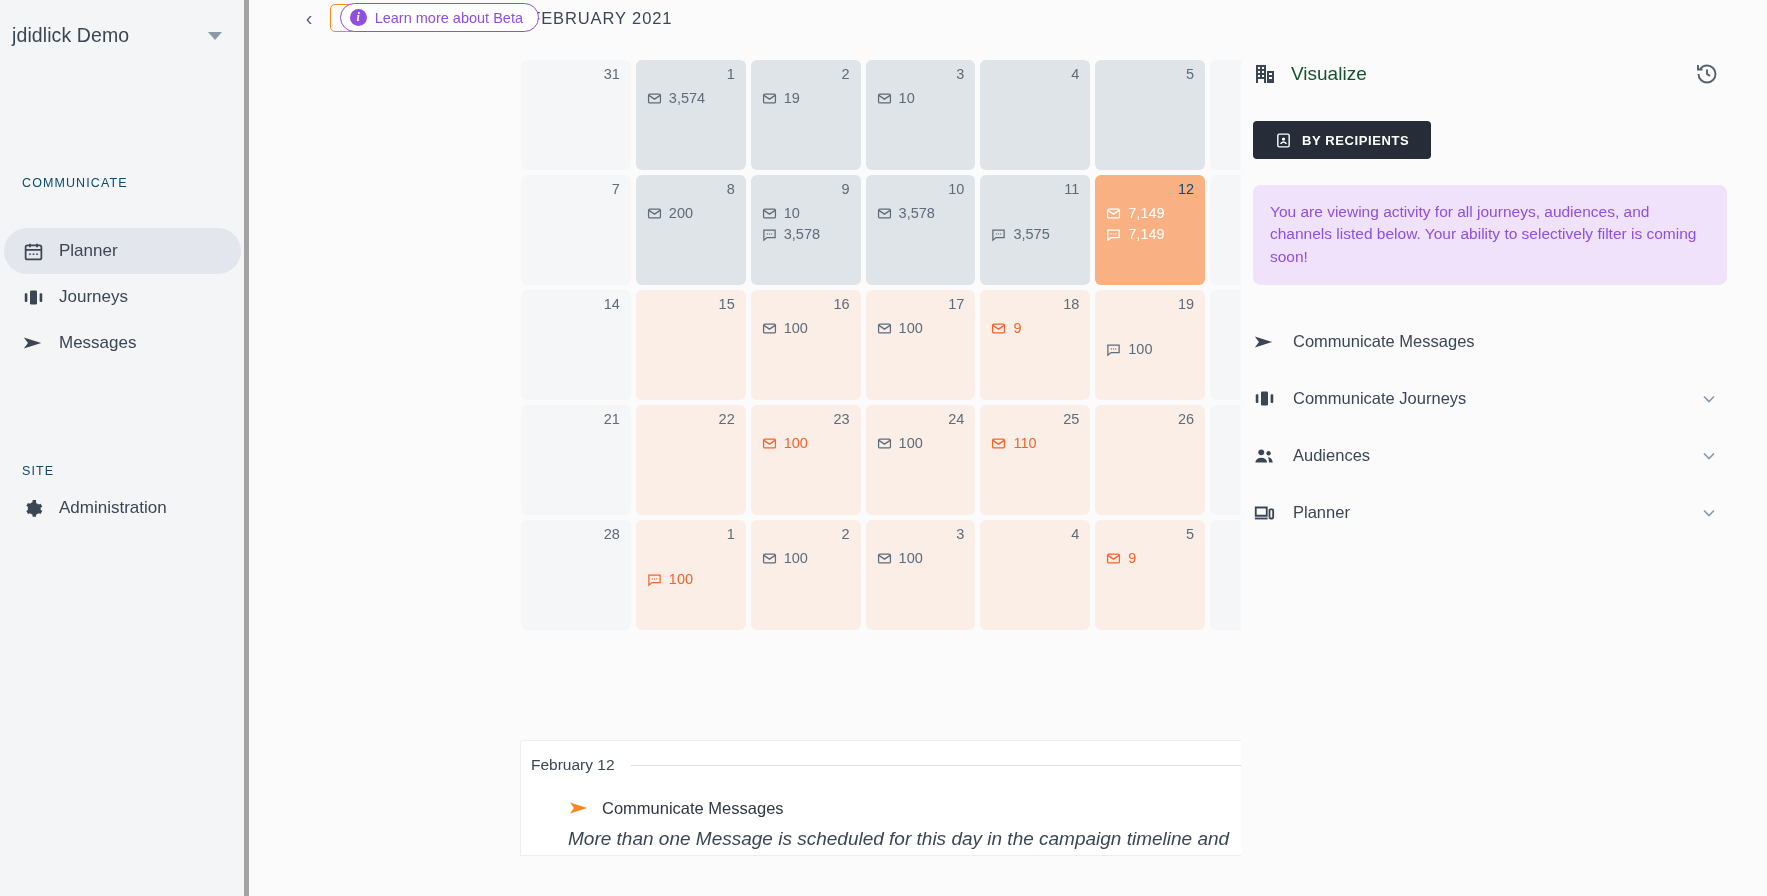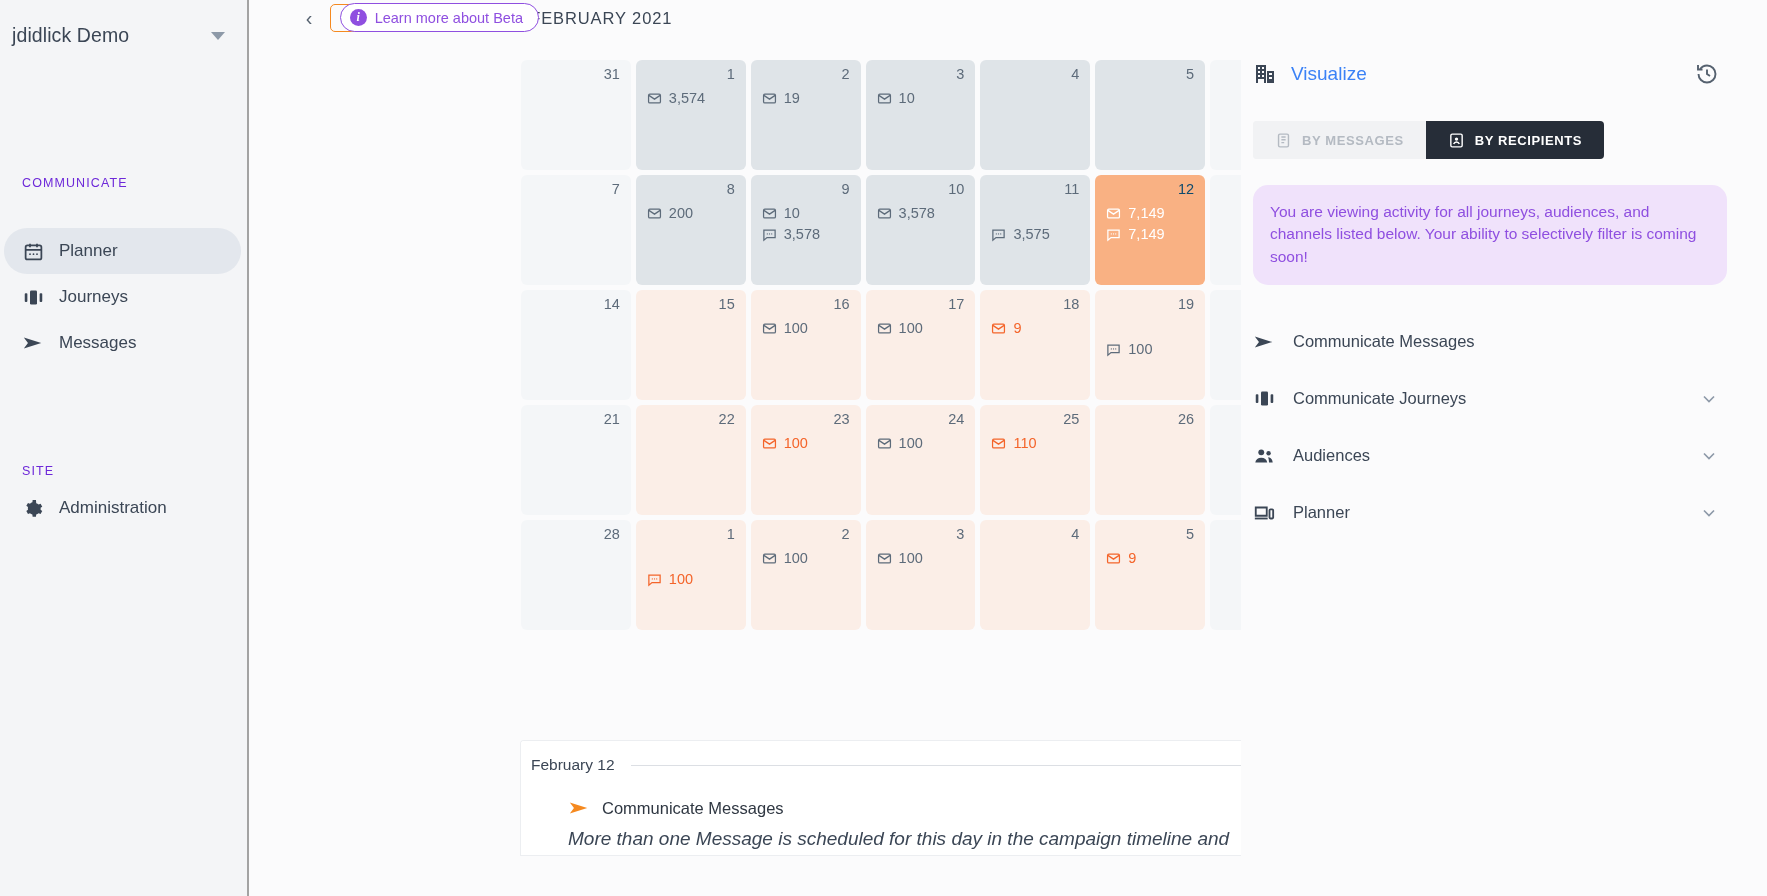--- a/index.html
+++ b/index.html
@@ -15,7 +15,7 @@
   .sidebar {
     width: 249px; min-width: 249px; height: 896px;
     background: #f4f5f7;
-    border-right: 2px solid #a3a3a3;
+    border-right: 5px solid #a3a3a3;
     position: relative;
   }
   .account-switch {

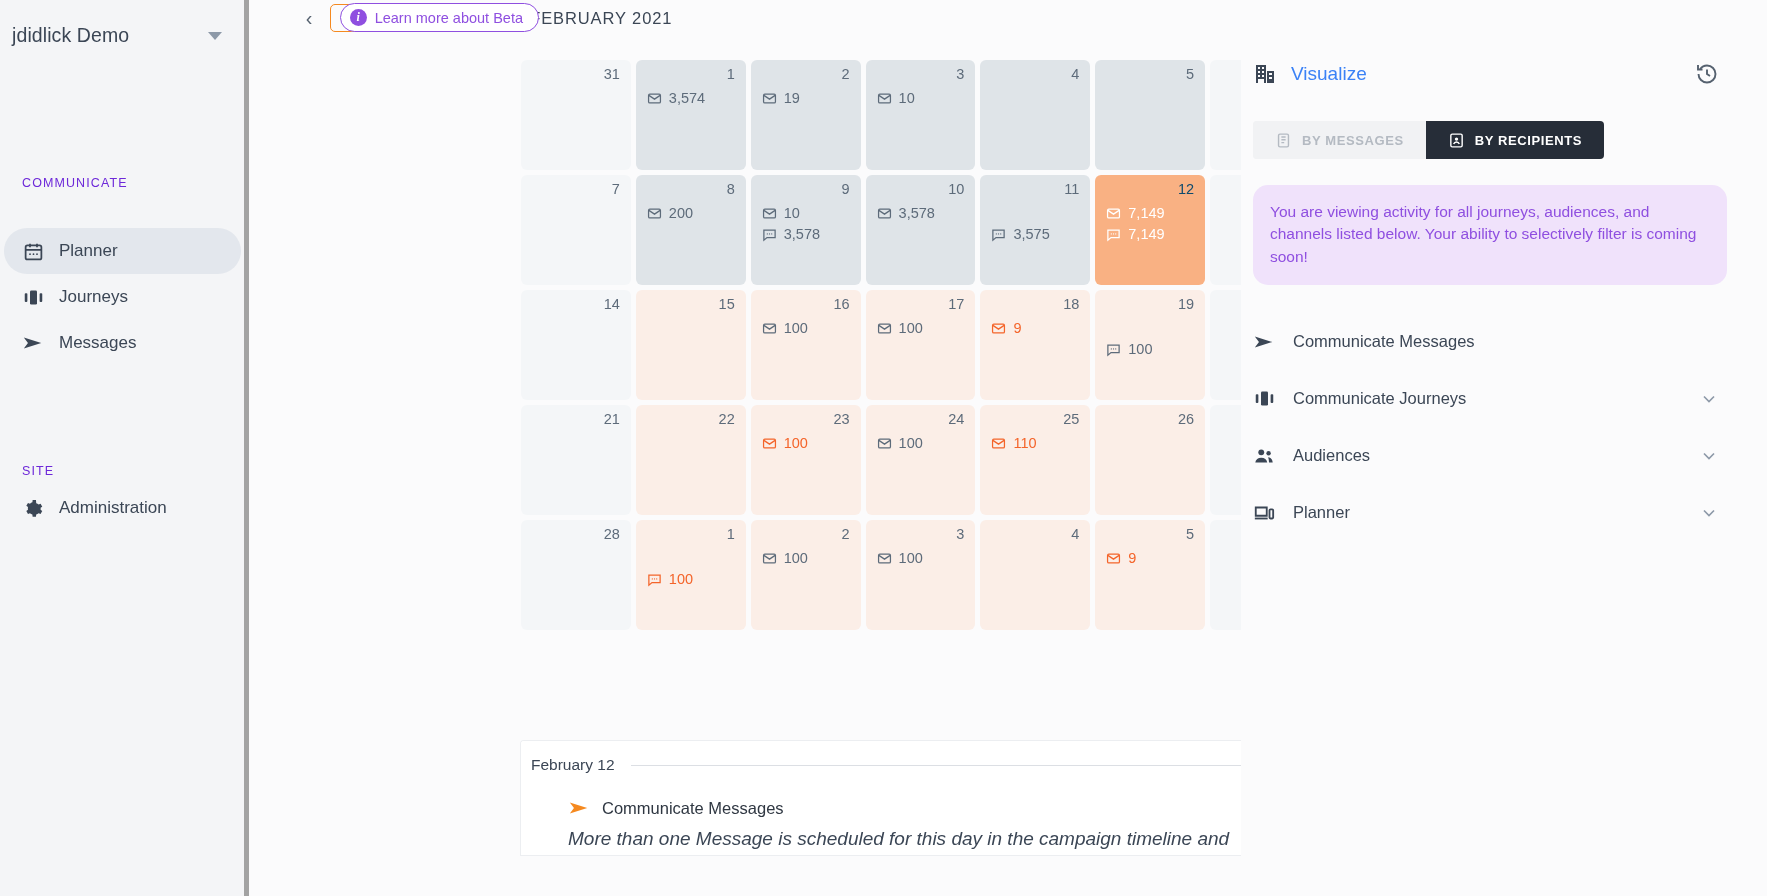--- a/index.html
+++ b/index.html
@@ -161,7 +161,7 @@
     display: flex; align-items: center;
     padding: 62px 0 0 12px; gap: 14px; position: relative;
   }
-  .rp-title { font-size: 19px; color: #3b82f6; font-weight: 500; }
+  .rp-title { font-size: 19px; color: #14532d; font-weight: 500; }
   .rp-icon-left { color: #3b4655; display: flex; align-items: center; }
   .rp-history {
     position: absolute; right: 48px; top: 62px;

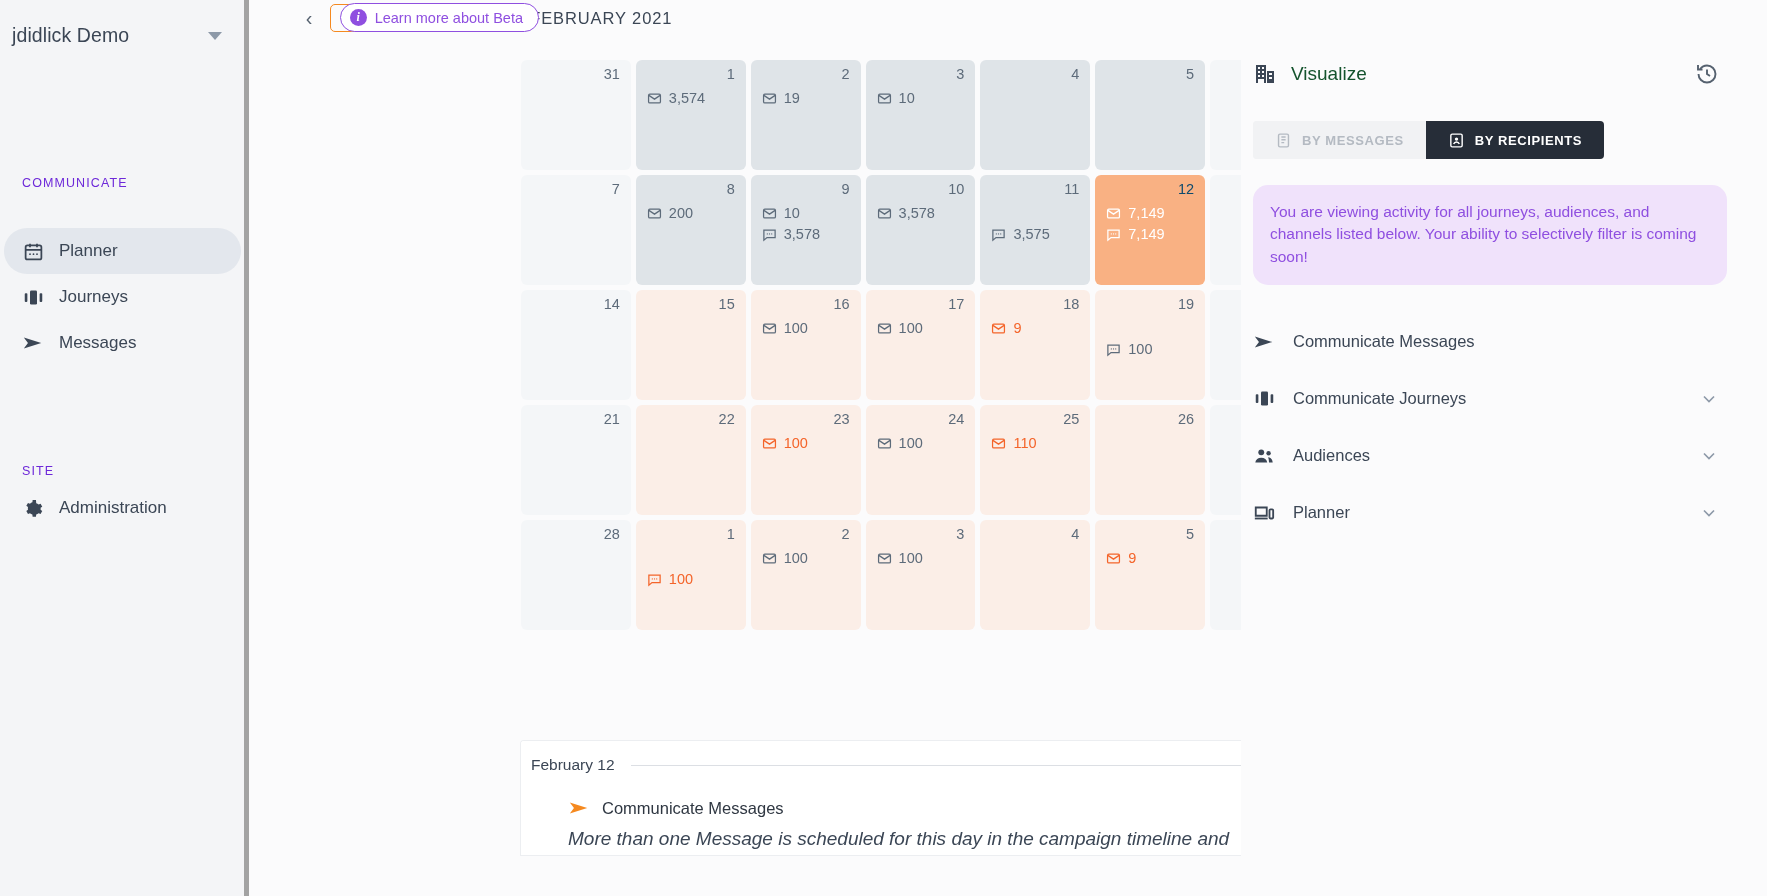--- a/index.html
+++ b/index.html
@@ -680,15 +680,6 @@
     </div>
 
     <div class="segmented">
-      <div class="seg">
-        <span class="si">
-          <svg width="17" height="17" viewBox="0 0 24 24" fill="none" stroke="currentColor" stroke-width="2">
-            <rect x="5" y="3" width="14" height="18" rx="2"></rect>
-              <path d="M9 7h6M9 11h6M9 15h4"></path>
-          </svg>
-        </span>
-        <span>BY MESSAGES</span>
-      </div>
       <div class="seg active">
         <span class="si">
           <svg width="17" height="17" viewBox="0 0 24 24" fill="none" stroke="currentColor" stroke-width="2">

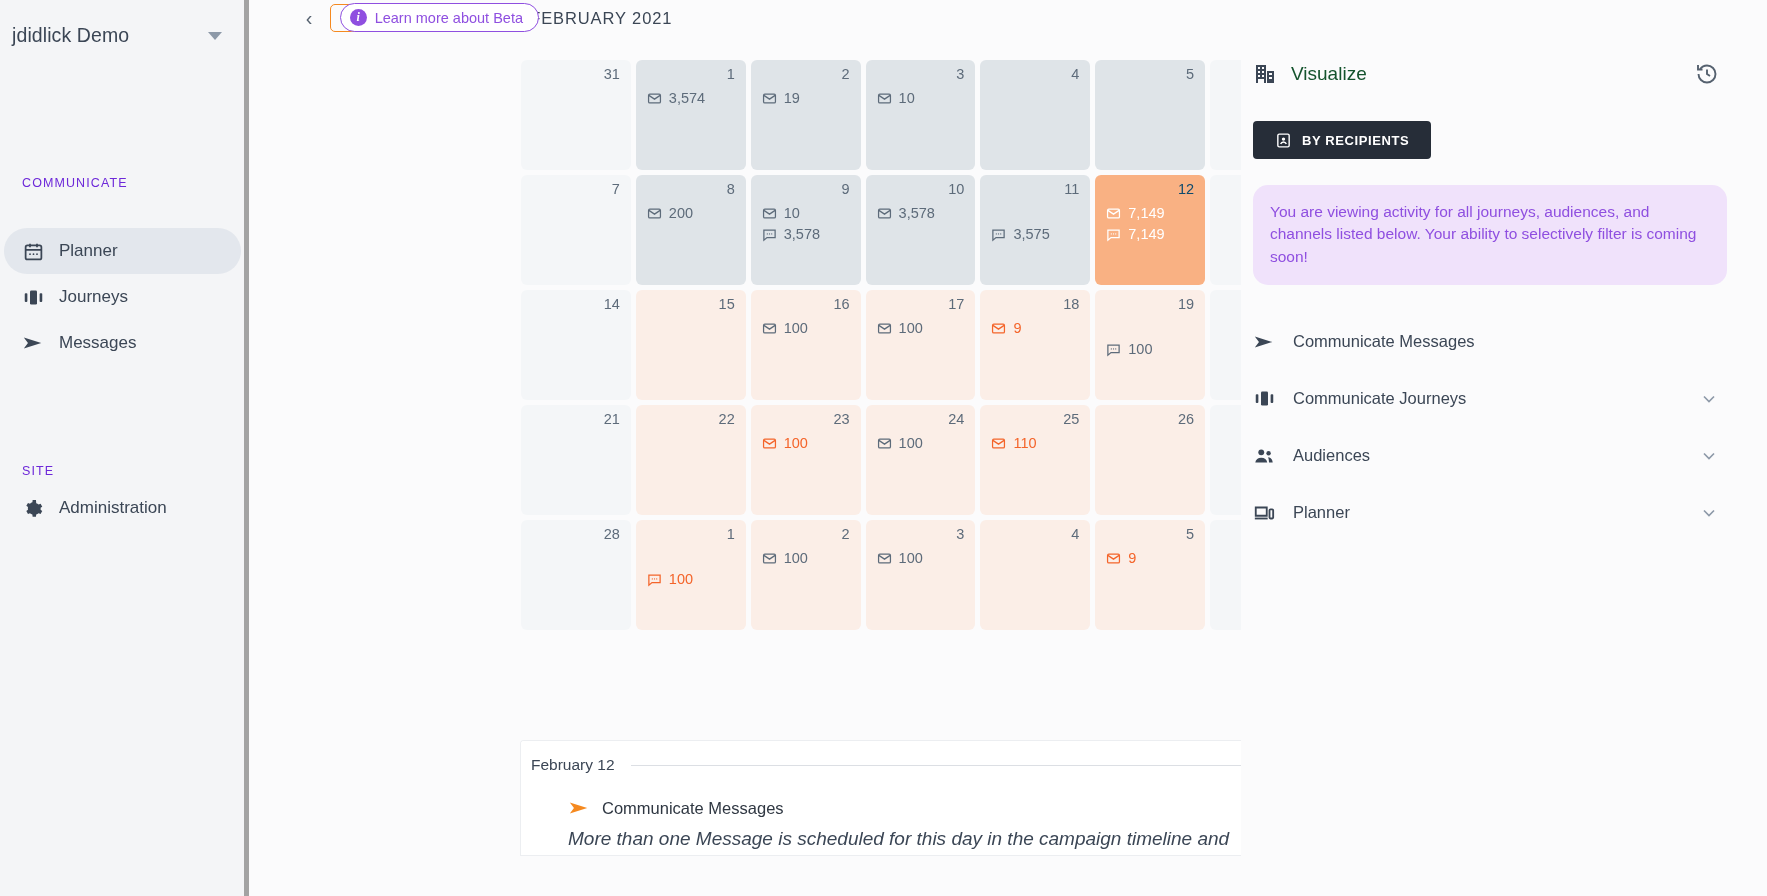--- a/index.html
+++ b/index.html
@@ -33,7 +33,7 @@
     border-top: 8px solid #8d99a8;
   }
   .nav-section-label {
-    font-size: 12.5px; color: #6d28d9; letter-spacing: 1.1px;
+    font-size: 12.5px; color: #0c4a6e; letter-spacing: 1.1px;
     padding: 0 0 0 22px; margin-top: 0;
   }
   .sec-communicate { position: absolute; top: 176px; left: 0; }

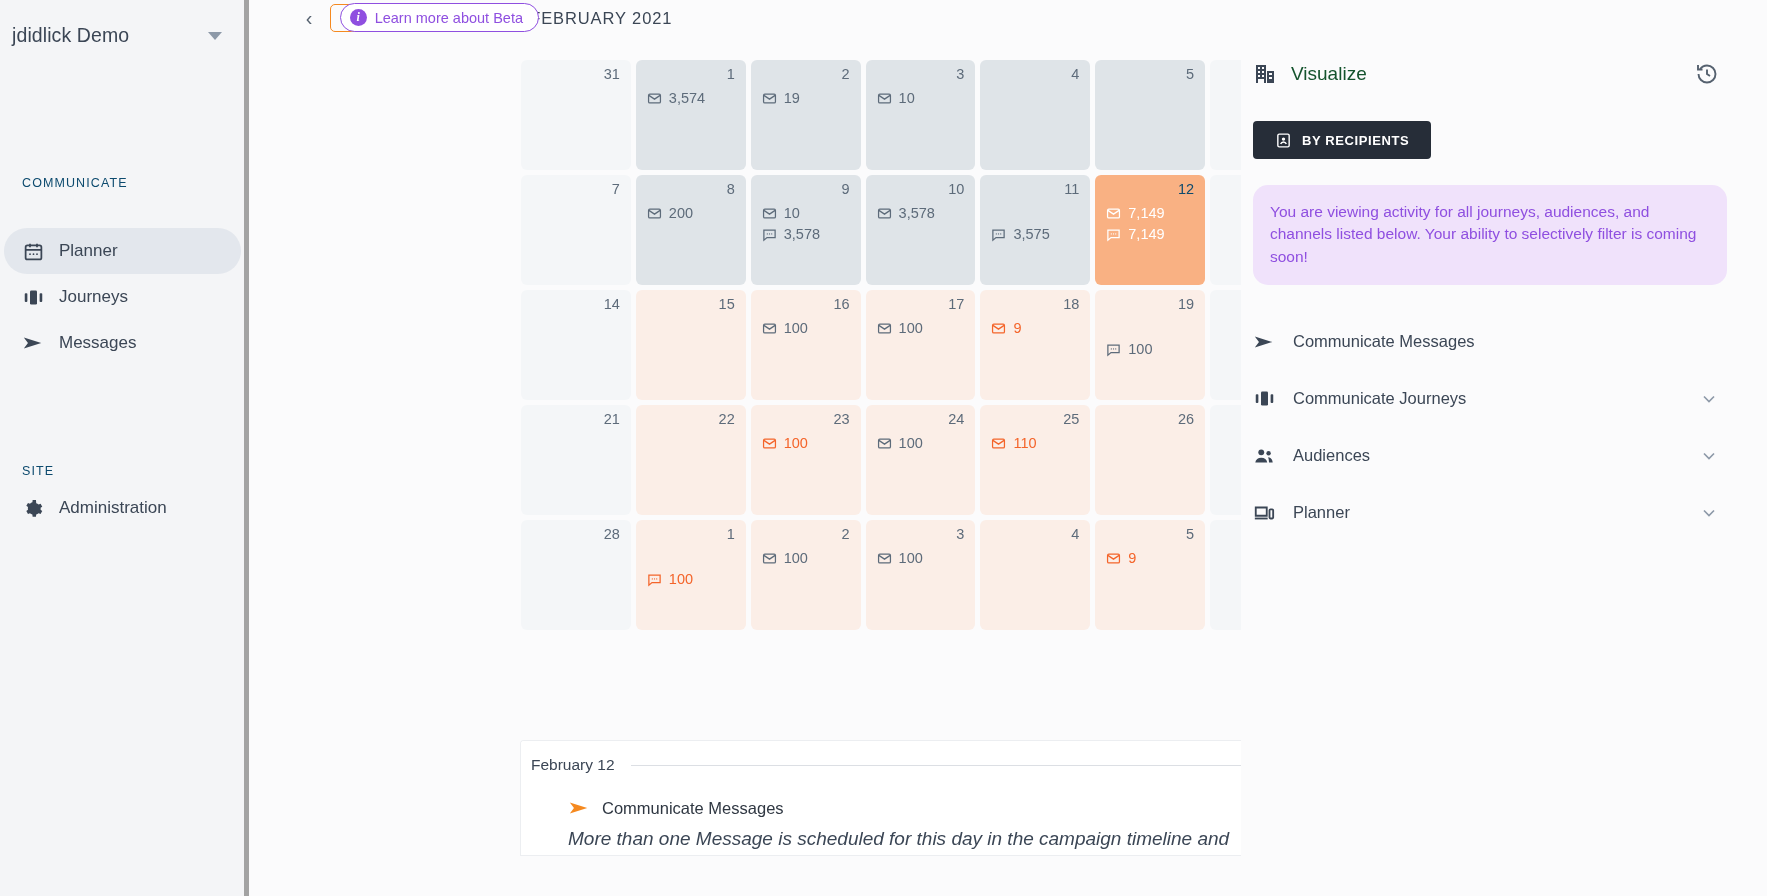--- a/index.html
+++ b/index.html
@@ -182,7 +182,7 @@
   .seg .si { display: flex; align-items: center; }
   .notice {
     margin: 26px 40px 0 12px; background: #f0e2fb;
-    border-radius: 15px; padding: 16px 17px 17px 17px;
+    border-radius: 8px; padding: 16px 17px 17px 17px;
     color: #8f4fe0; font-size: 15.5px; line-height: 1.45;
   }
   .rp-list { margin: 28px 0 0 0; }

